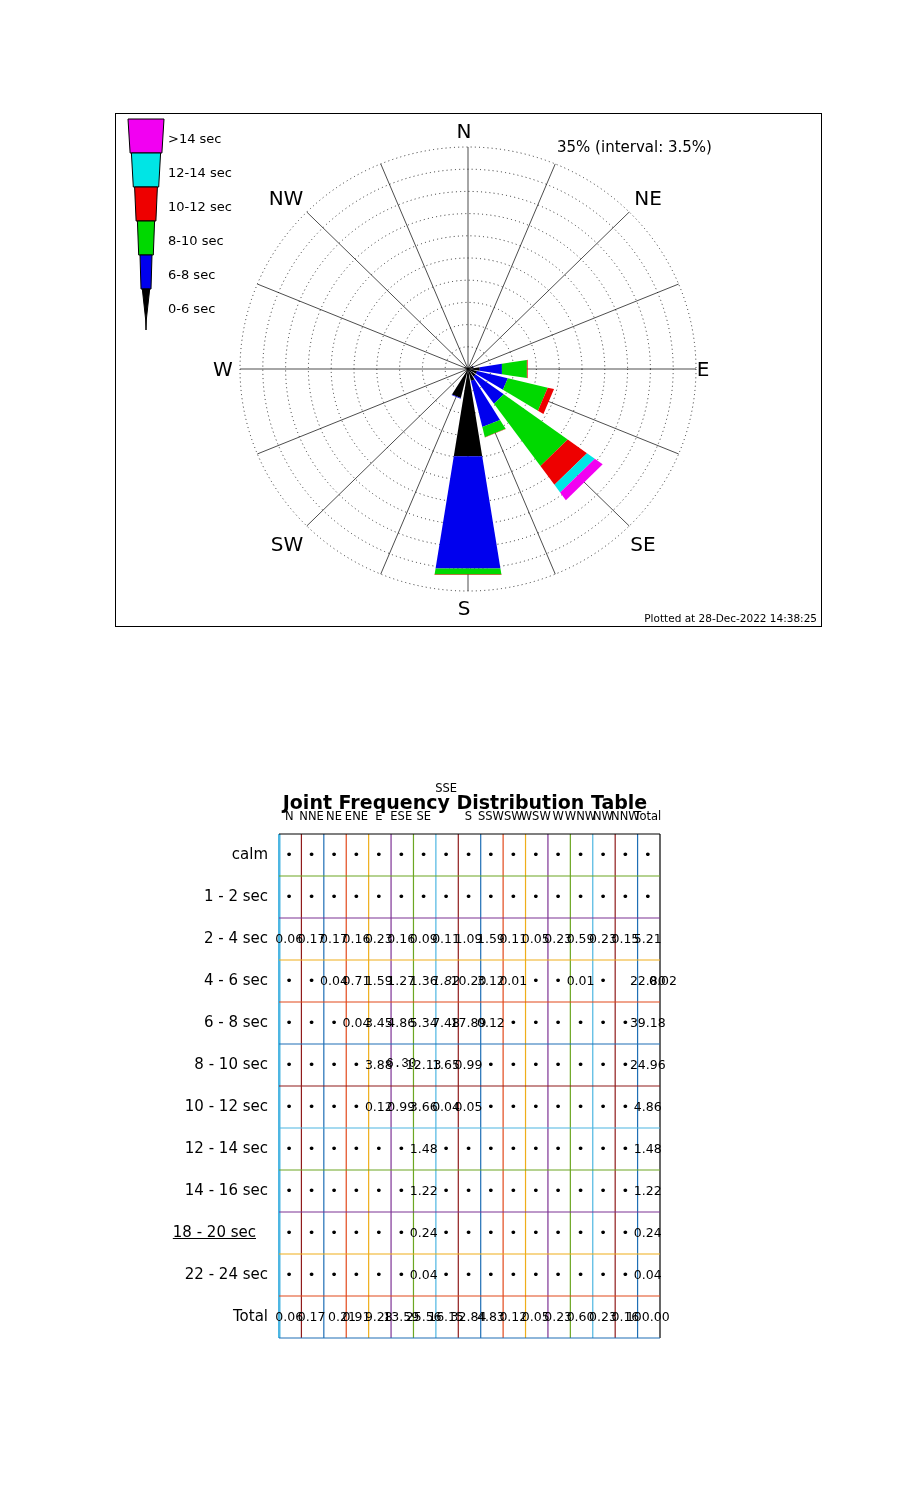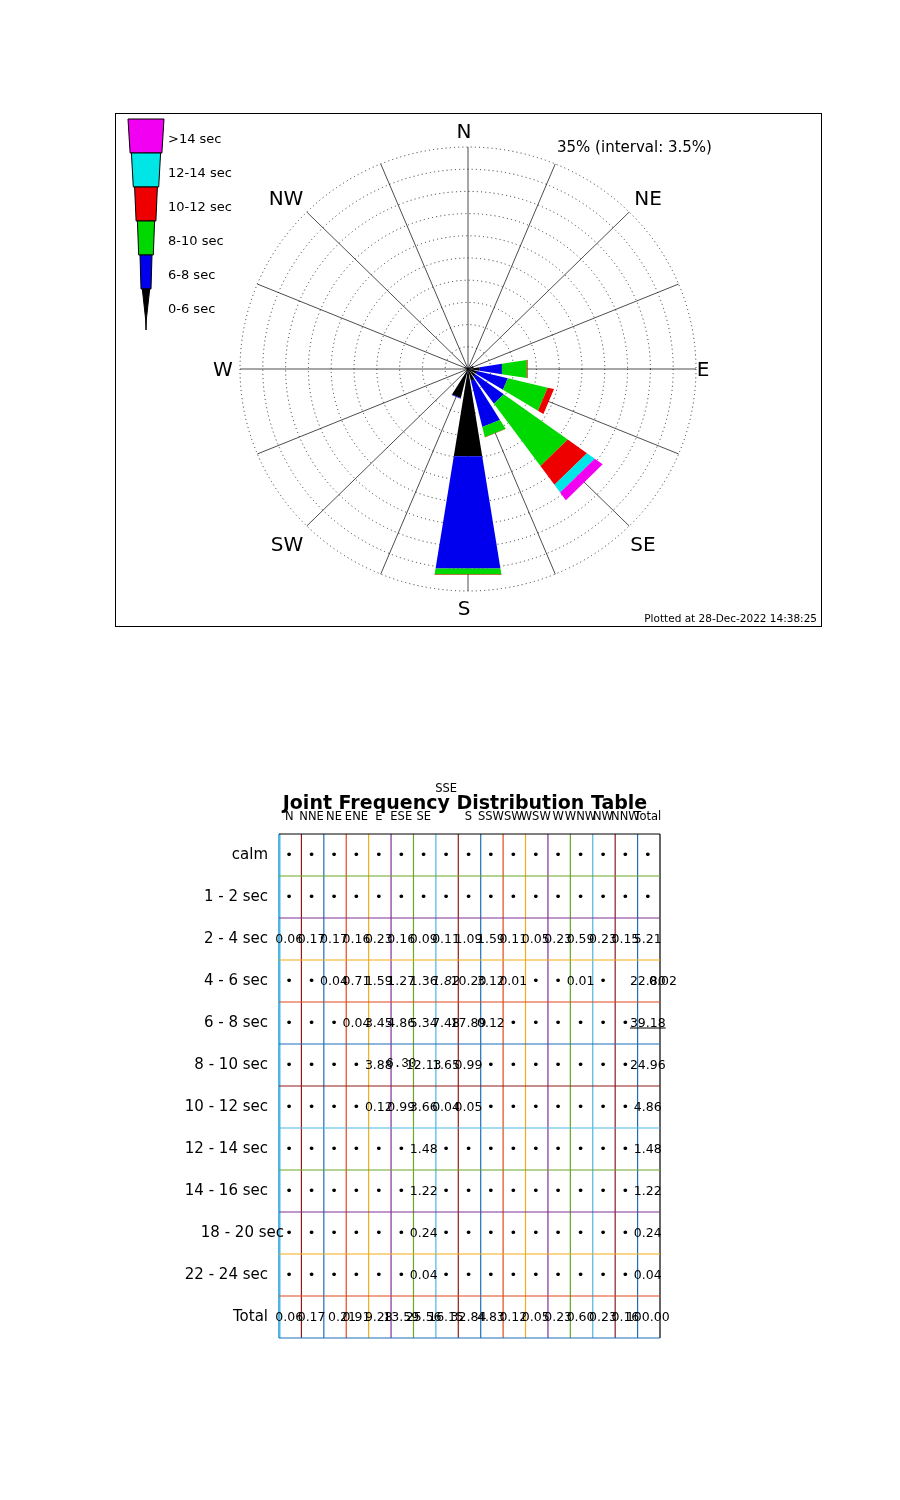--- a/index.html
+++ b/index.html
@@ -256,7 +256,7 @@
       <span class="abs cell-dot" style="left: 580.559px; top: 1022px;">•</span>
       <span class="abs cell-dot" style="left: 602.971px; top: 1022px;">•</span>
       <span class="abs cell-dot" style="left: 625.382px; top: 1022px;">•</span>
-      <span class="abs cell-val" style="left: 647.794px; top: 1022px; text-decoration: underline;">39.18</span>
+      <span class="abs cell-val" style="left: 647.794px; top: 1022px;">39.18</span>
       <span class="abs row-label" style="left: 60px; width: 208px; top: 1064px;">8 - 10 sec</span>
       <span class="abs cell-dot" style="left: 289.206px; top: 1064px;">•</span>
       <span class="abs cell-dot" style="left: 311.618px; top: 1064px;">•</span>

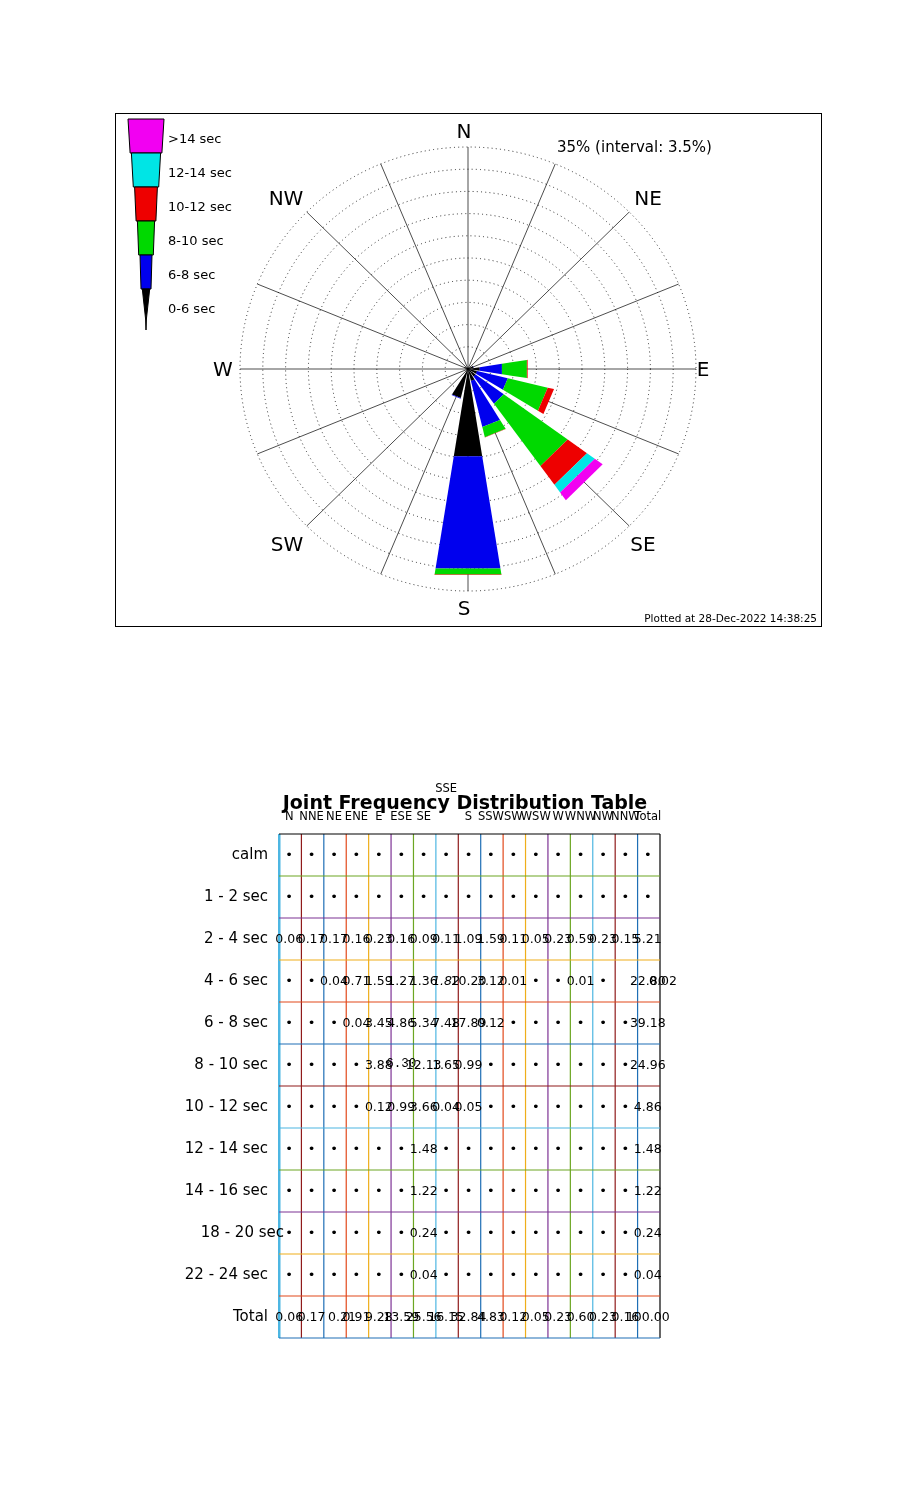--- a/index.html
+++ b/index.html
@@ -329,7 +329,7 @@
       <span class="abs cell-dot" style="left: 602.971px; top: 1190px;">•</span>
       <span class="abs cell-dot" style="left: 625.382px; top: 1190px;">•</span>
       <span class="abs cell-val" style="left: 647.794px; top: 1190px;">1.22</span>
-      <span class="abs row-label" style="left: 76px; width: 208px; top: 1232px;">18 - 20 sec</span>
+      <span class="abs row-label" style="left: 48px; width: 208px; top: 1232px; text-decoration: underline;">18 - 20 sec</span>
       <span class="abs cell-dot" style="left: 289.206px; top: 1232px;">•</span>
       <span class="abs cell-dot" style="left: 311.618px; top: 1232px;">•</span>
       <span class="abs cell-dot" style="left: 334.029px; top: 1232px;">•</span>

